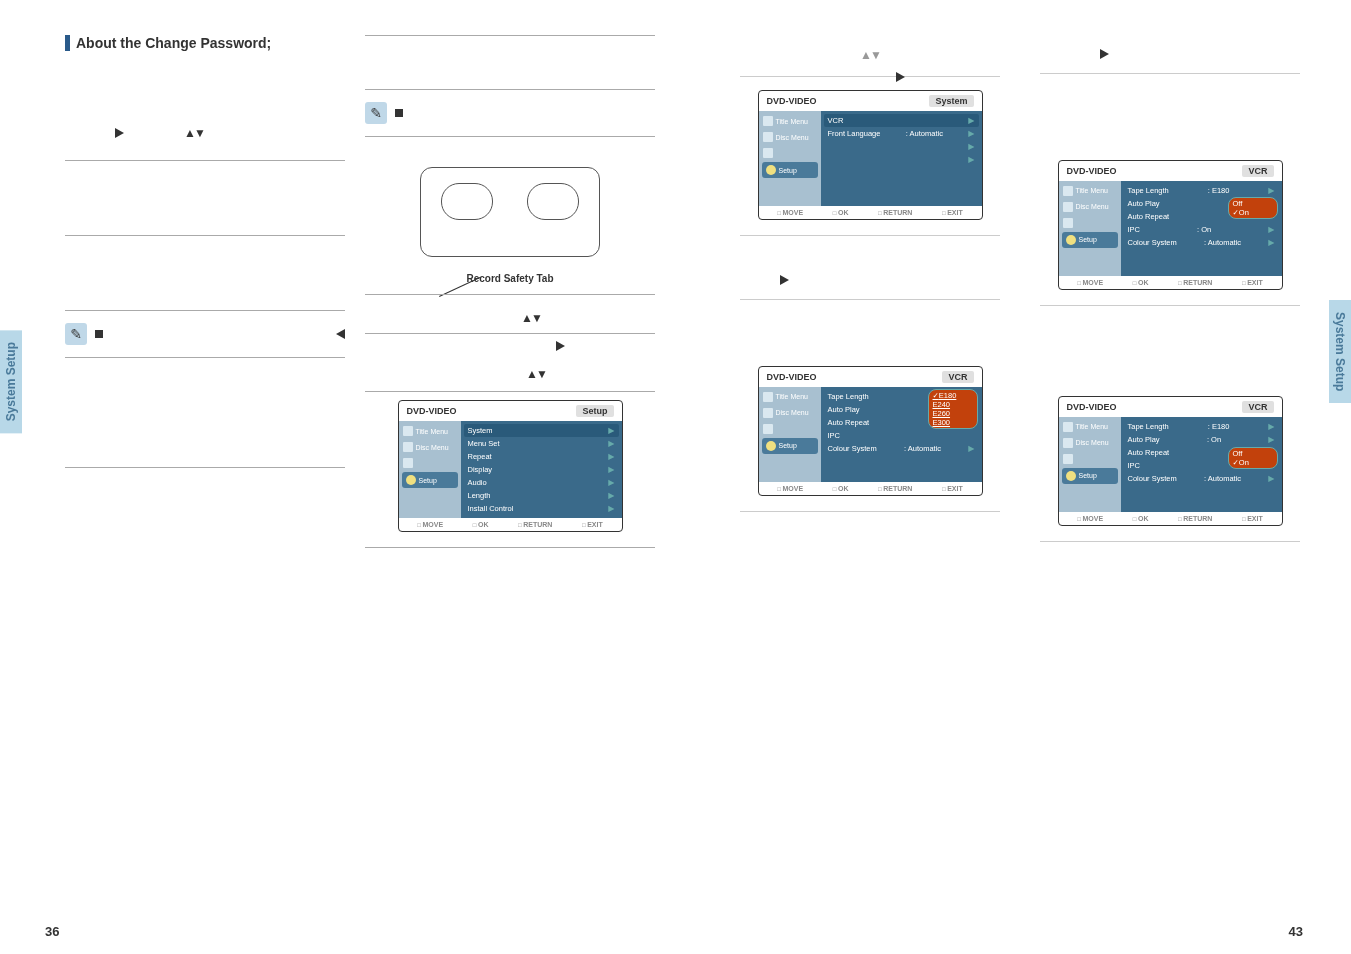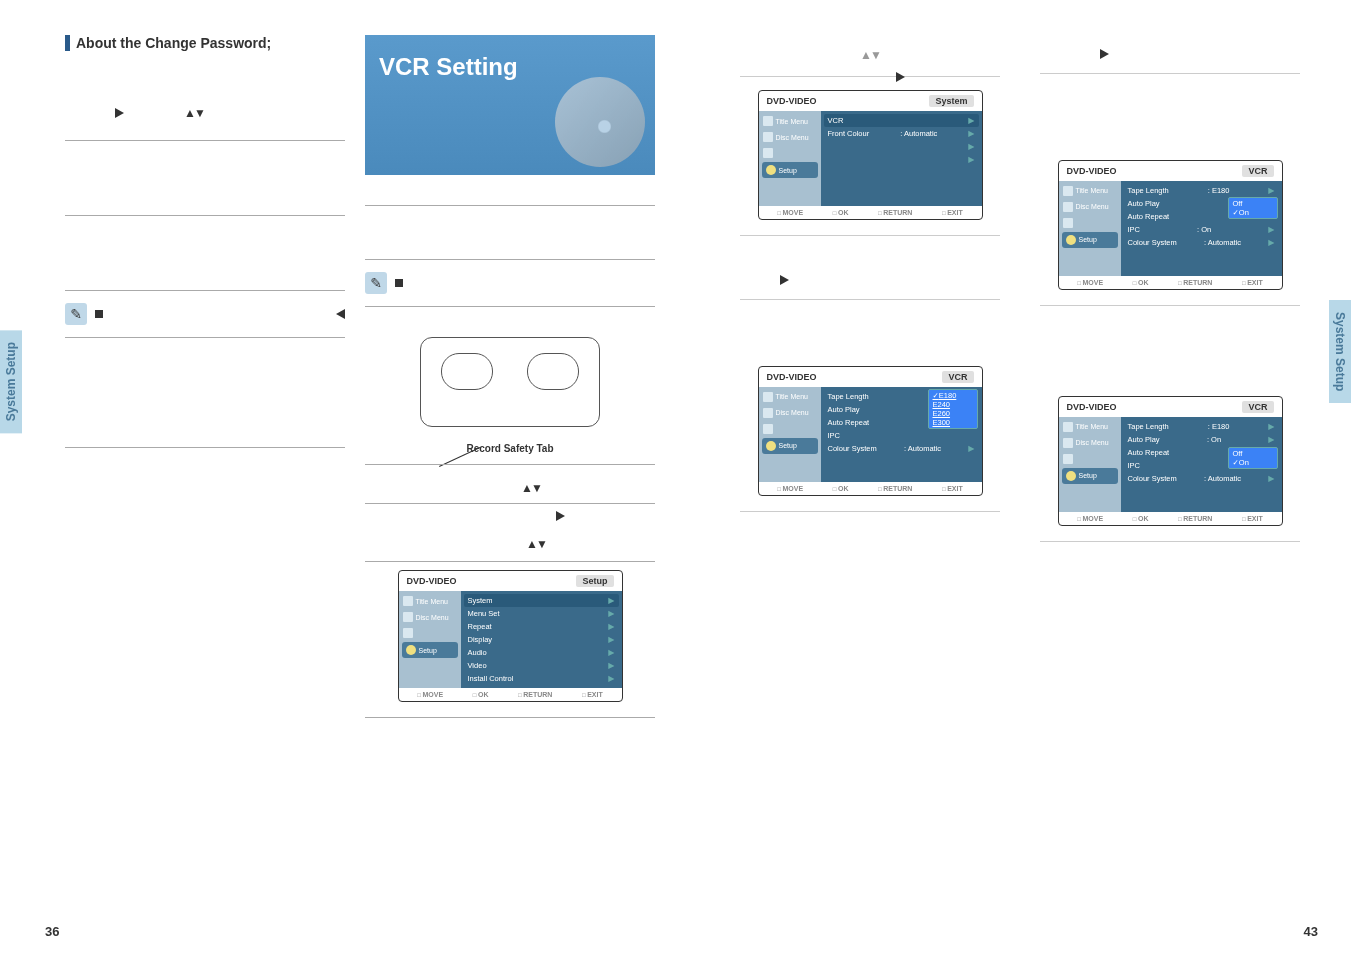--- a/index.html
+++ b/index.html
@@ -49,7 +49,7 @@
       display: flex;
       align-items: center;
       gap: 6px;
-      margin-bottom: 10px;
+      margin-bottom: 30px;
     }
     .blue-bar { width: 5px; height: 16px; background: #2a5a8a; }
     .heading-text { font-size: 14px; font-weight: bold; }

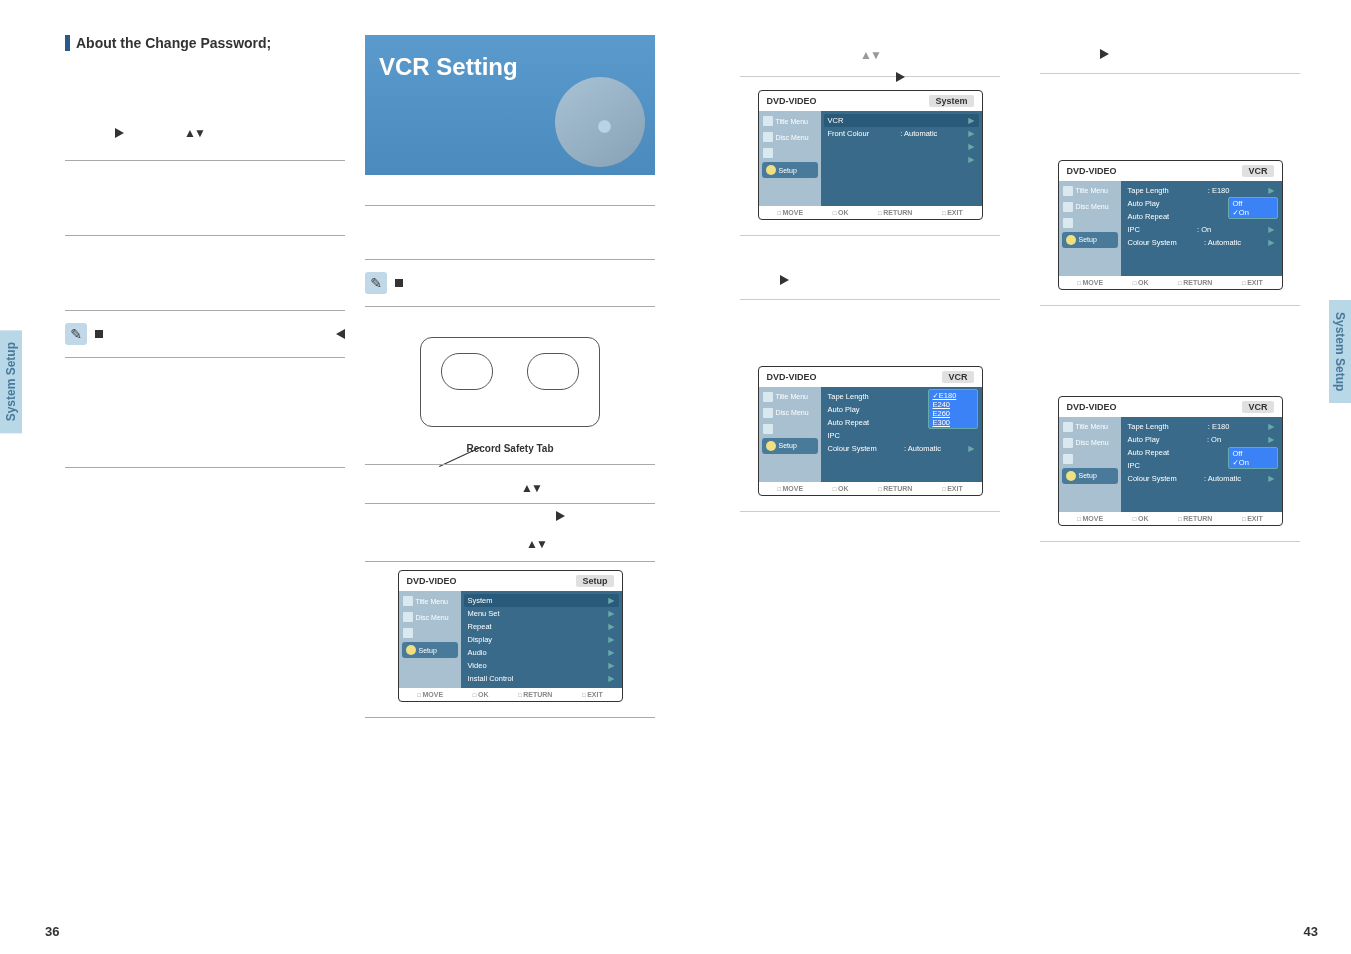--- a/index.html
+++ b/index.html
@@ -221,10 +221,6 @@
   </div>
 
   <div class="right-col">
-    <div class="title-banner">
-      <span>VCR Setting</span>
-      <div class="disc-graphic"></div>
-    </div>
     <div class="step" style="border-top:1px solid #aaa;"></div>
     <div class="note-box" style="border-top:none;">
       <div class="note-icon">✎</div>

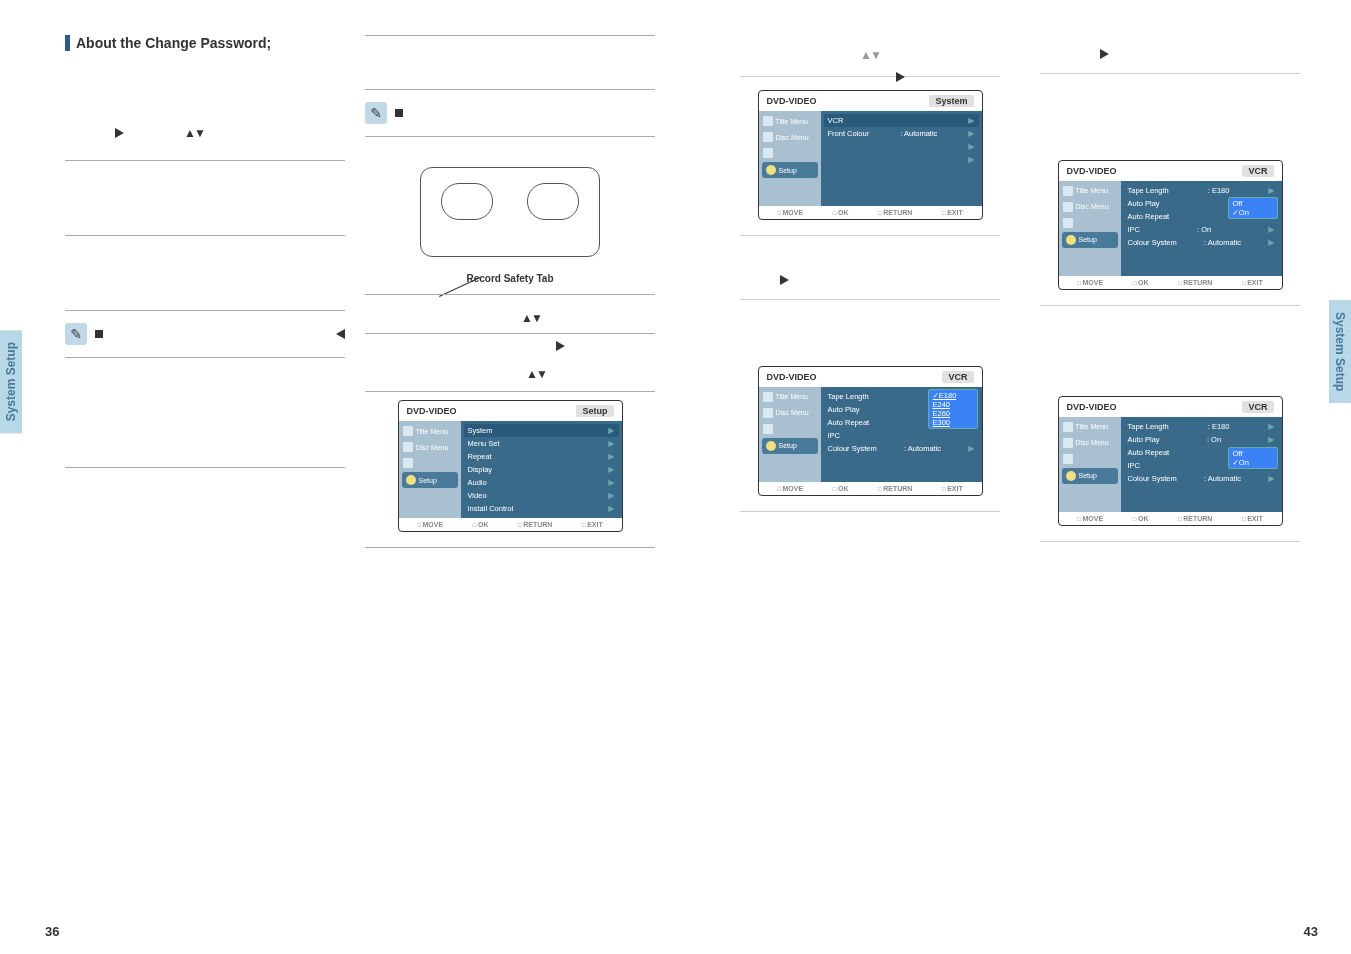--- a/index.html
+++ b/index.html
@@ -343,7 +343,7 @@
               <span class="arrow">▶</span>
             </div>
           <div class="osd-row">
-              <span>Front Colour</span>
+              <span>Front Language</span>
               <span>: Automatic</span>
               <span class="arrow">▶</span>
             </div>

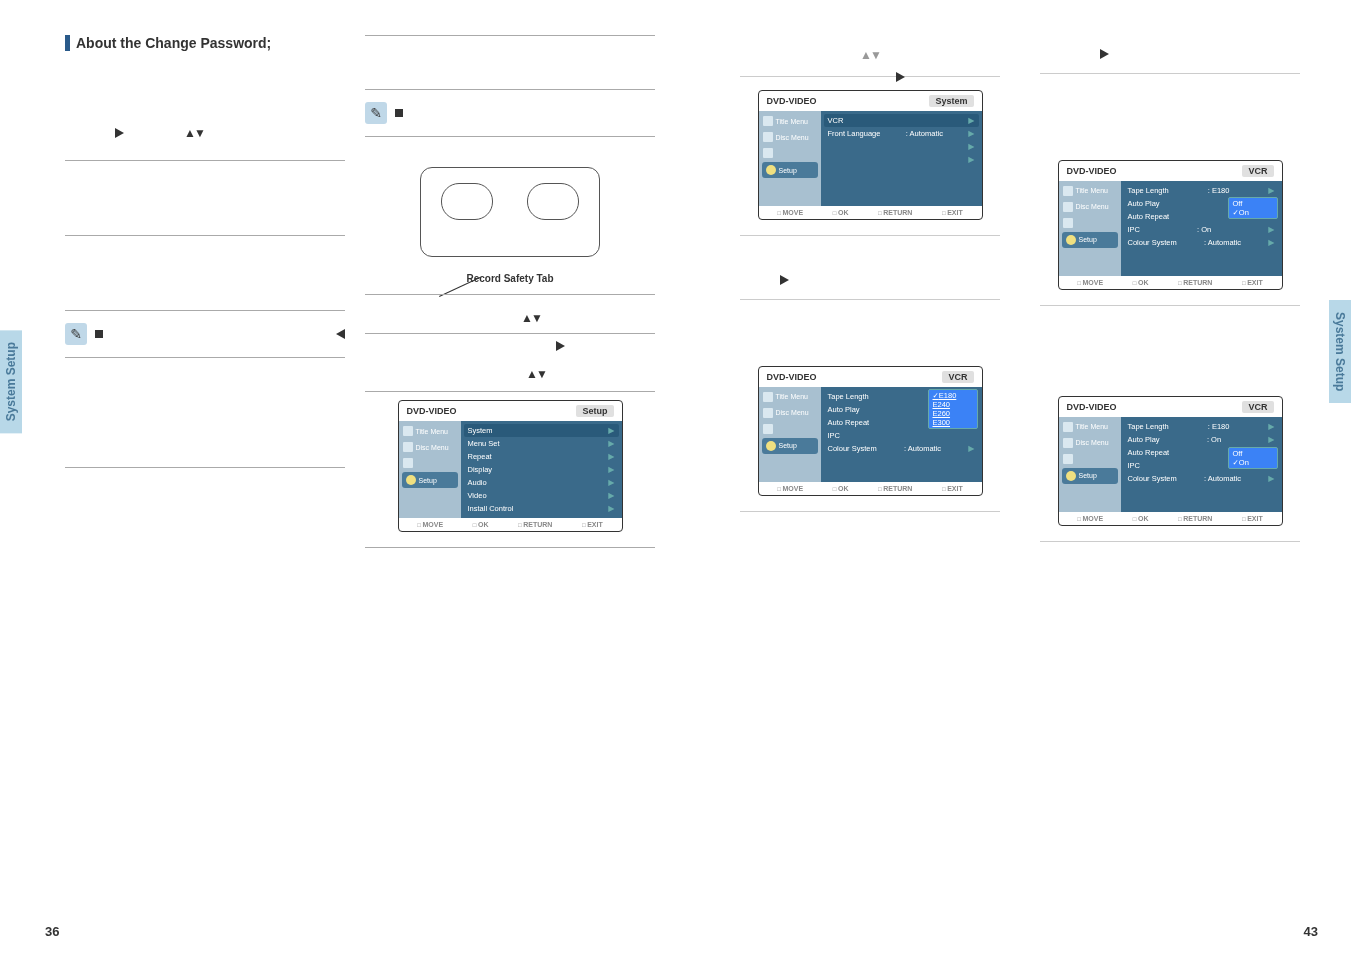--- a/index.html
+++ b/index.html
@@ -182,7 +182,7 @@
     .osd-footer span::before { content:'□ '; font-size:6px;}
     
     .check { color:#fff;}
-    .opt-list { background:#3b82f6; border:1px solid #6aa; border-radius:2px; padding:1px 4px; font-size:7.5px; min-width:50px;}
+    .opt-list { background:#c2410c; border:1px solid #6aa; border-radius:8px; padding:1px 4px; font-size:7.5px; min-width:50px;}
     
     
     .rp-col { position:absolute; width: 260px; top:30px;}

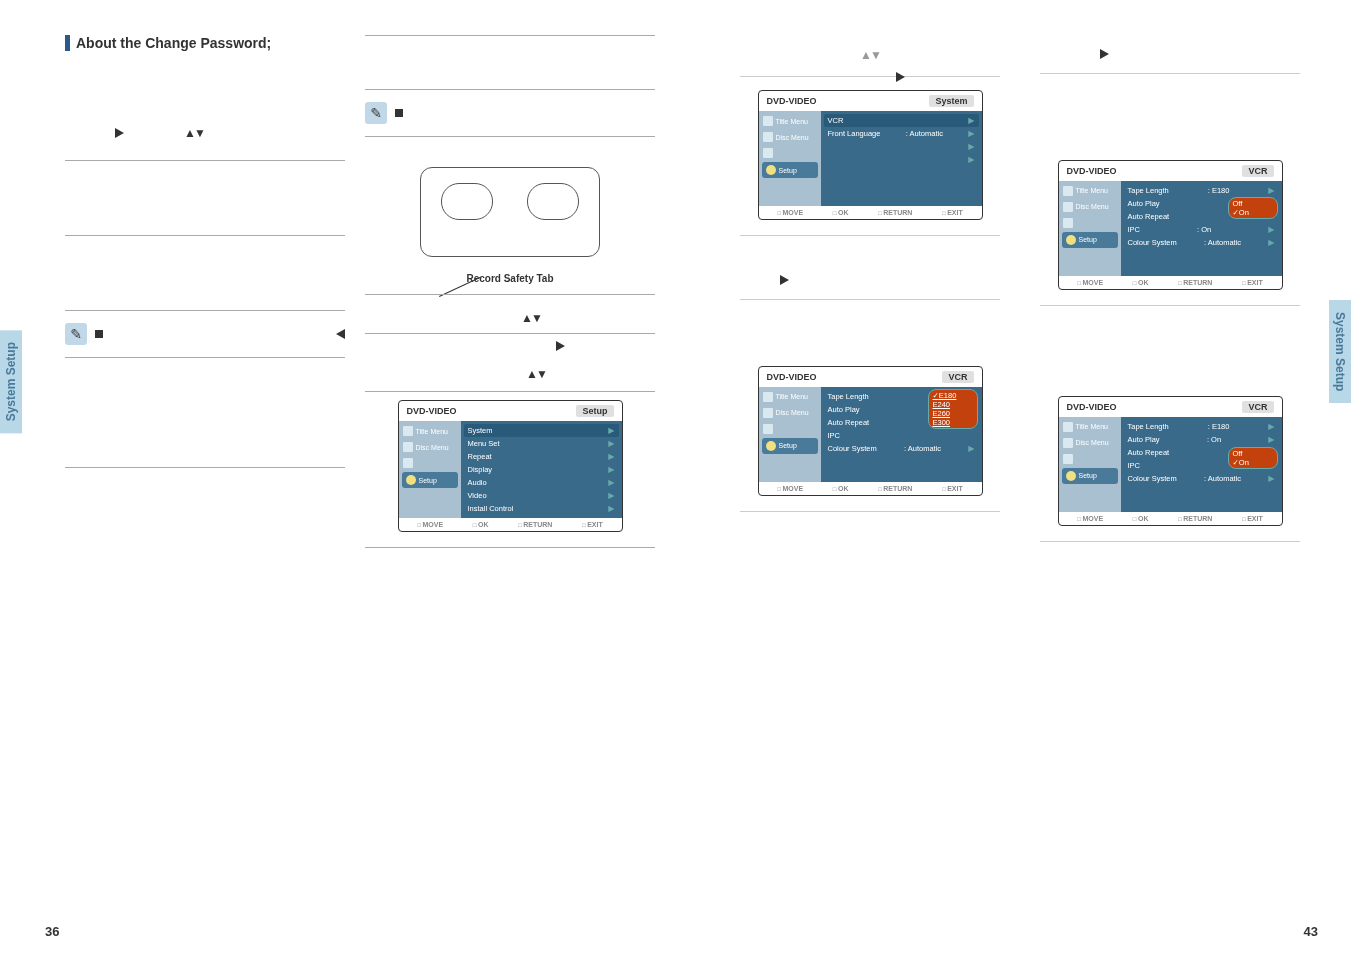--- a/index.html
+++ b/index.html
@@ -287,7 +287,7 @@
               <span class="arrow">▶</span>
             </div>
           <div class="osd-row">
-              <span>Video</span>
+              <span>Length</span>
               <span class="arrow">▶</span>
             </div>
           <div class="osd-row">

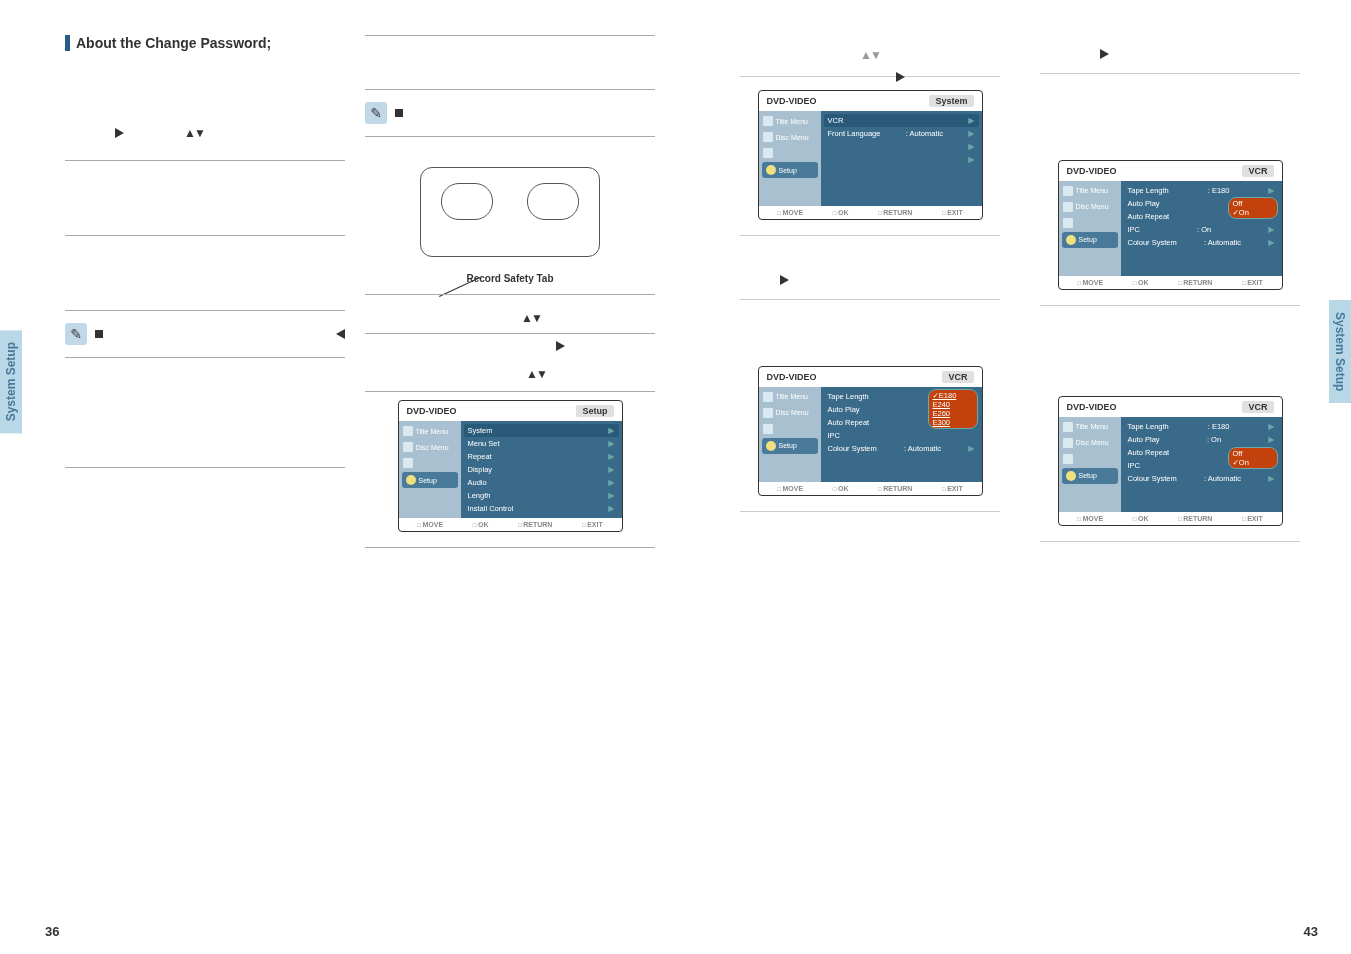--- a/index.html
+++ b/index.html
@@ -42,7 +42,7 @@
       font-size: 13px;
     }
     .page-number.left { left: 45px; }
-    .page-number.right { right: 33px; text-align: right; }
+    .page-number.right { right: 48px; text-align: right; }
     
     
     .heading-bar {

